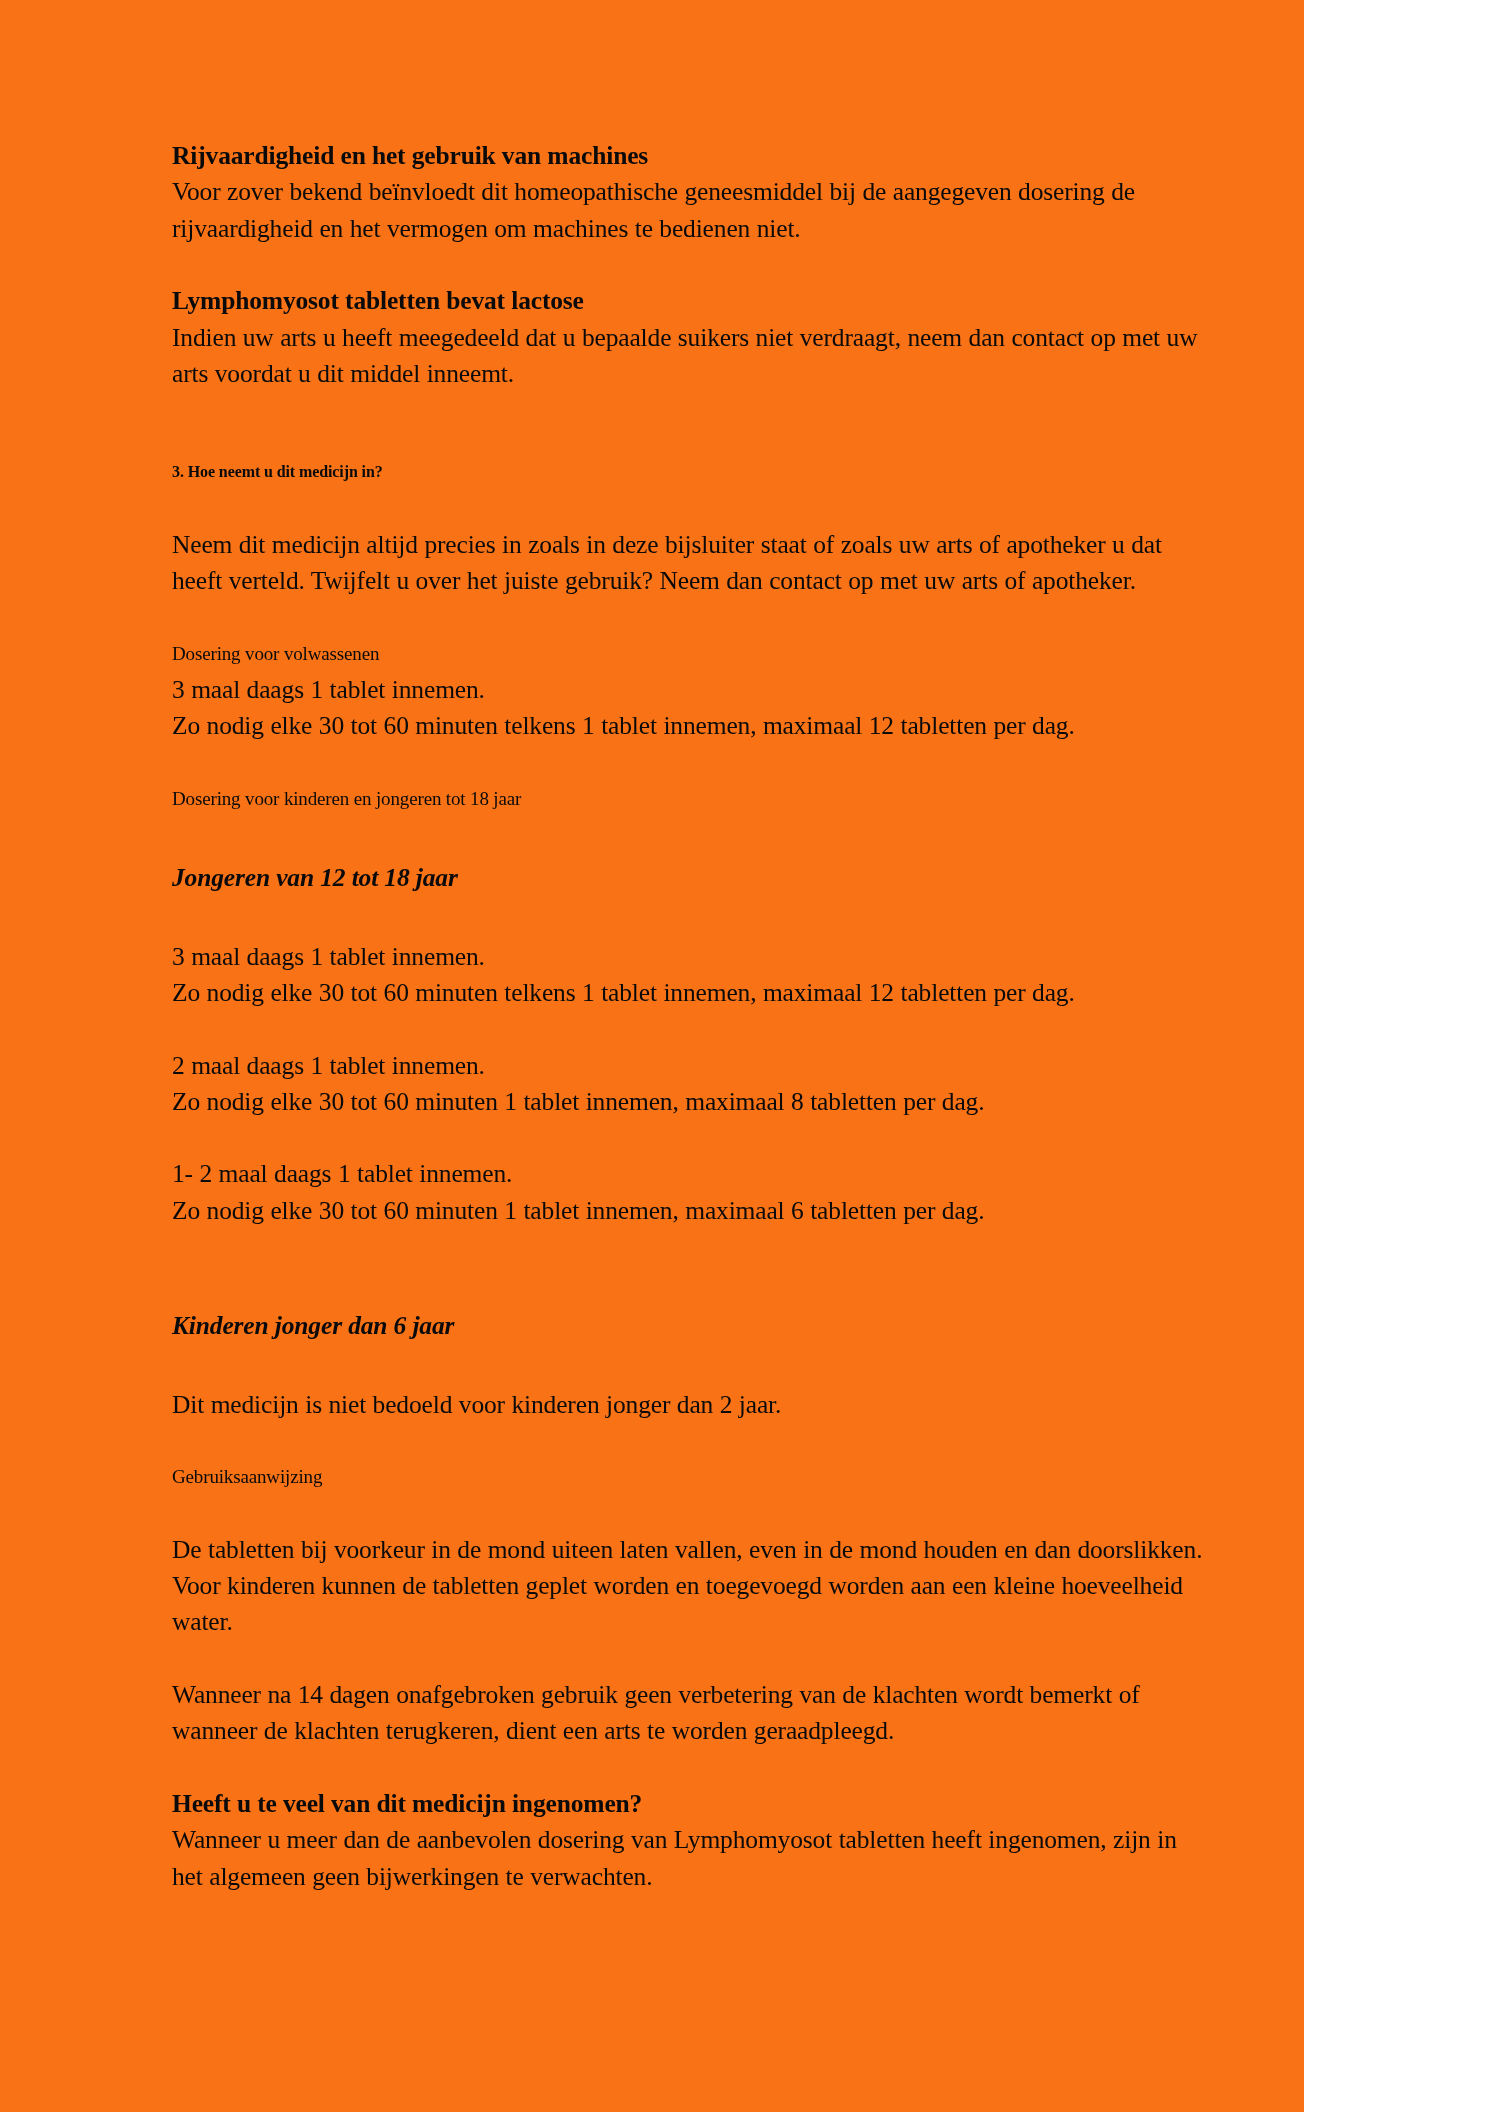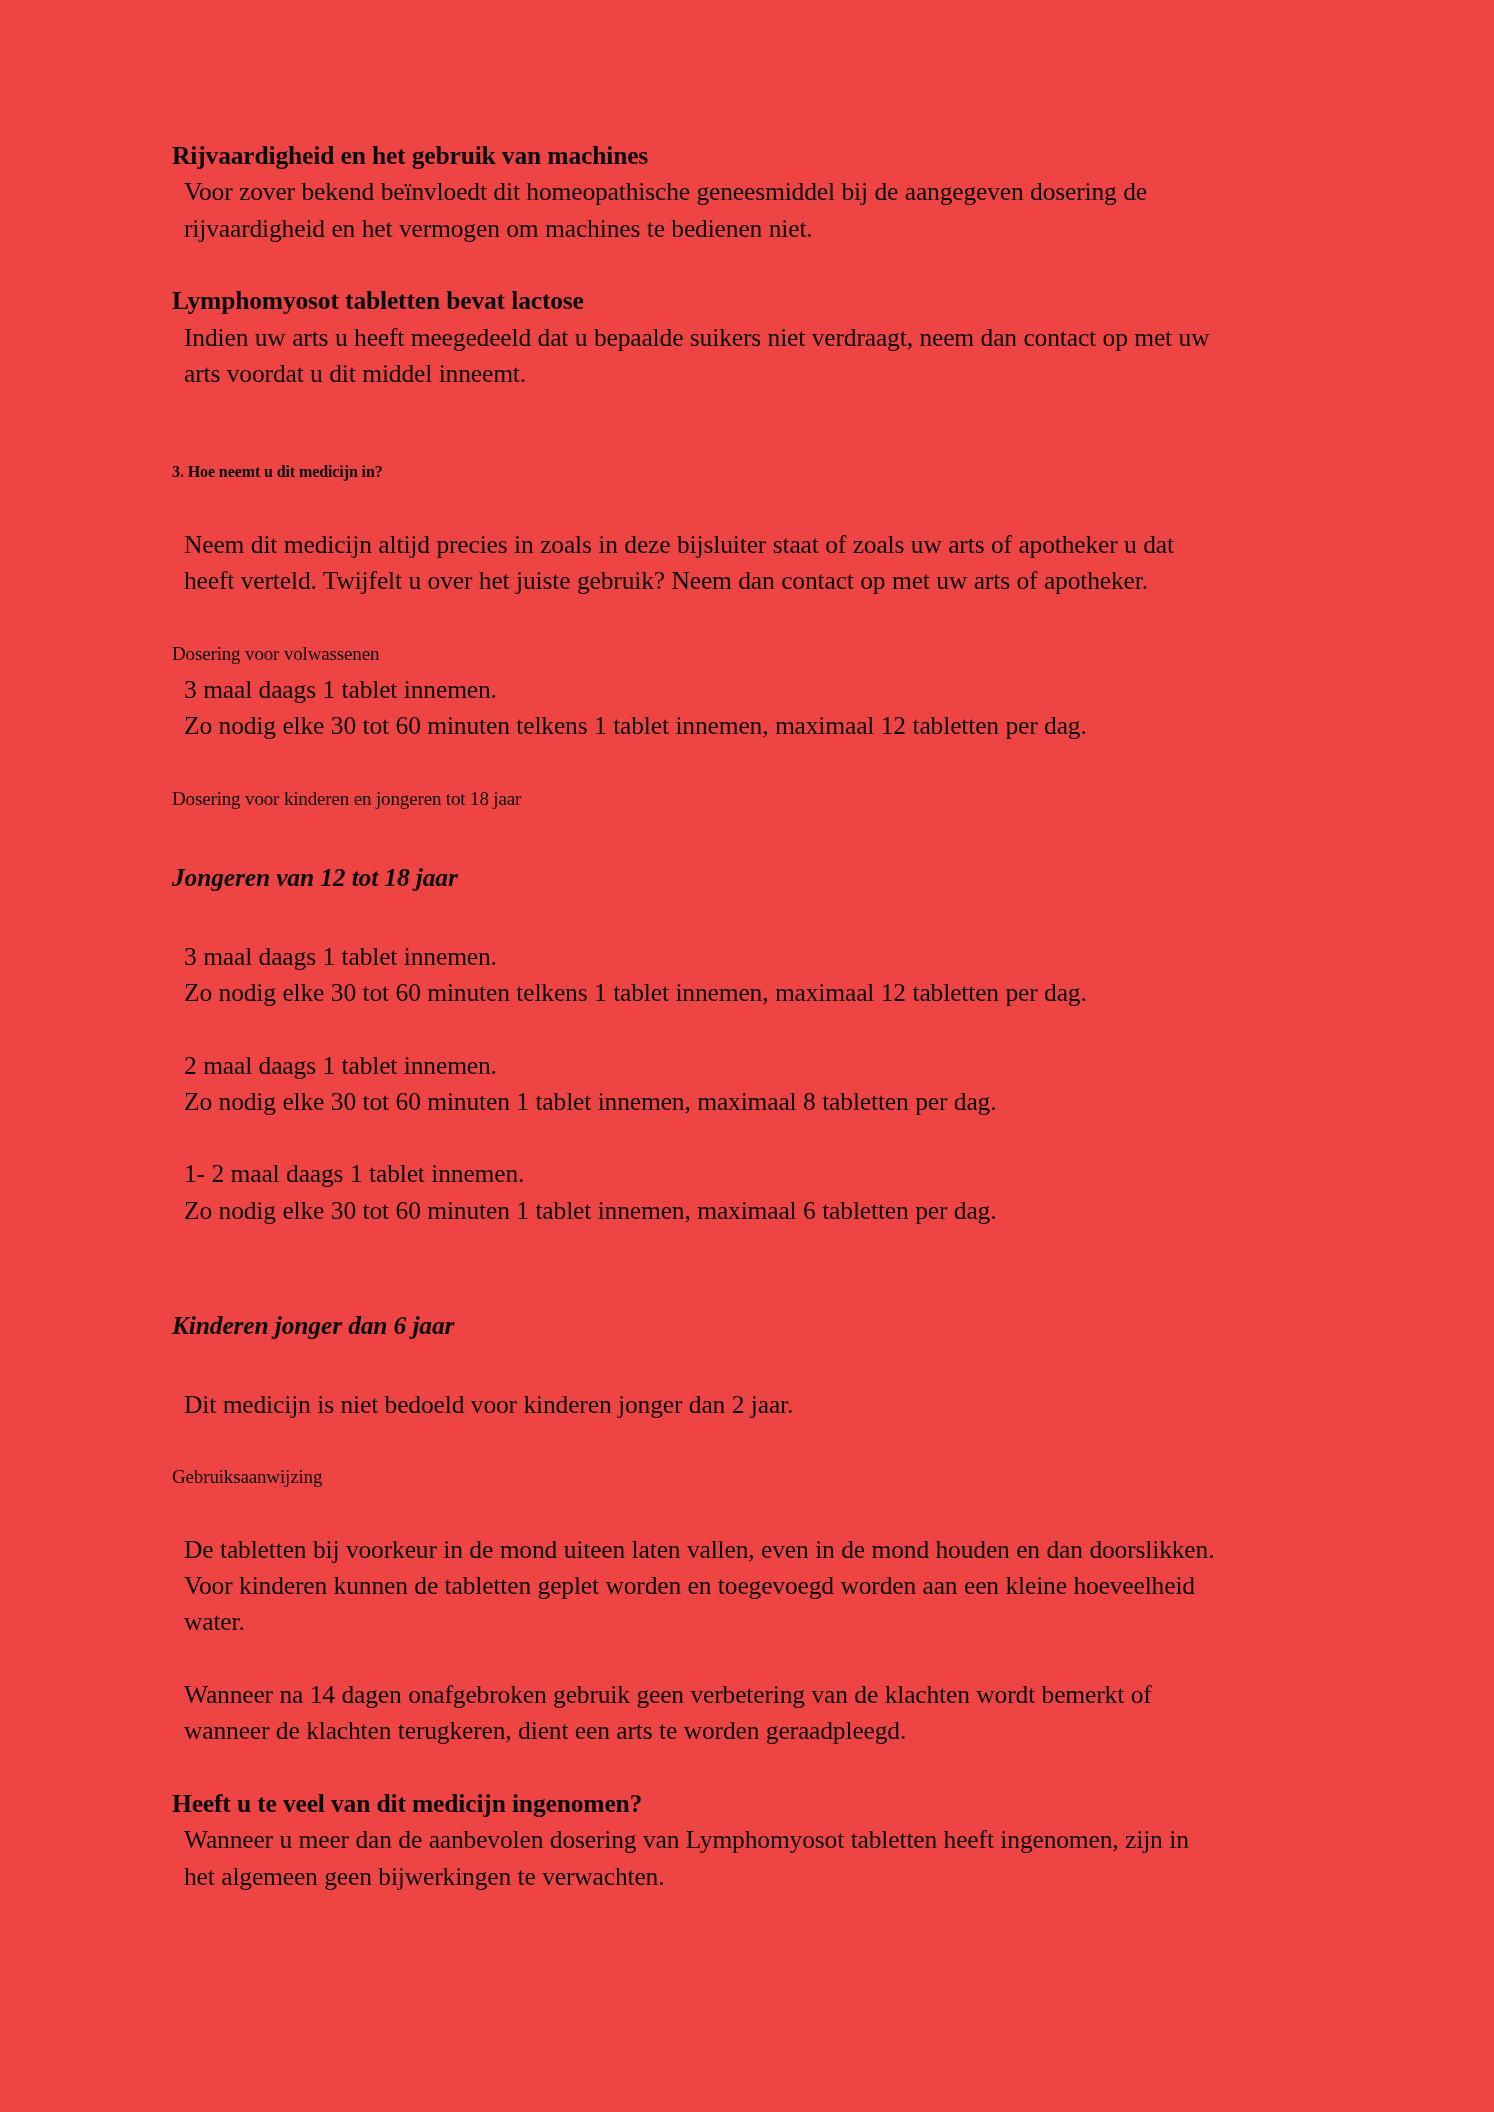--- a/index.html
+++ b/index.html
@@ -17,9 +17,9 @@
   }
   .page {
     position: relative;
-    width: 1494px;
+    width: 1304px;
     height: 2112px;
-    background: #ef4444;
+    background: #f97316;
     box-sizing: border-box;
     overflow: hidden;
   }

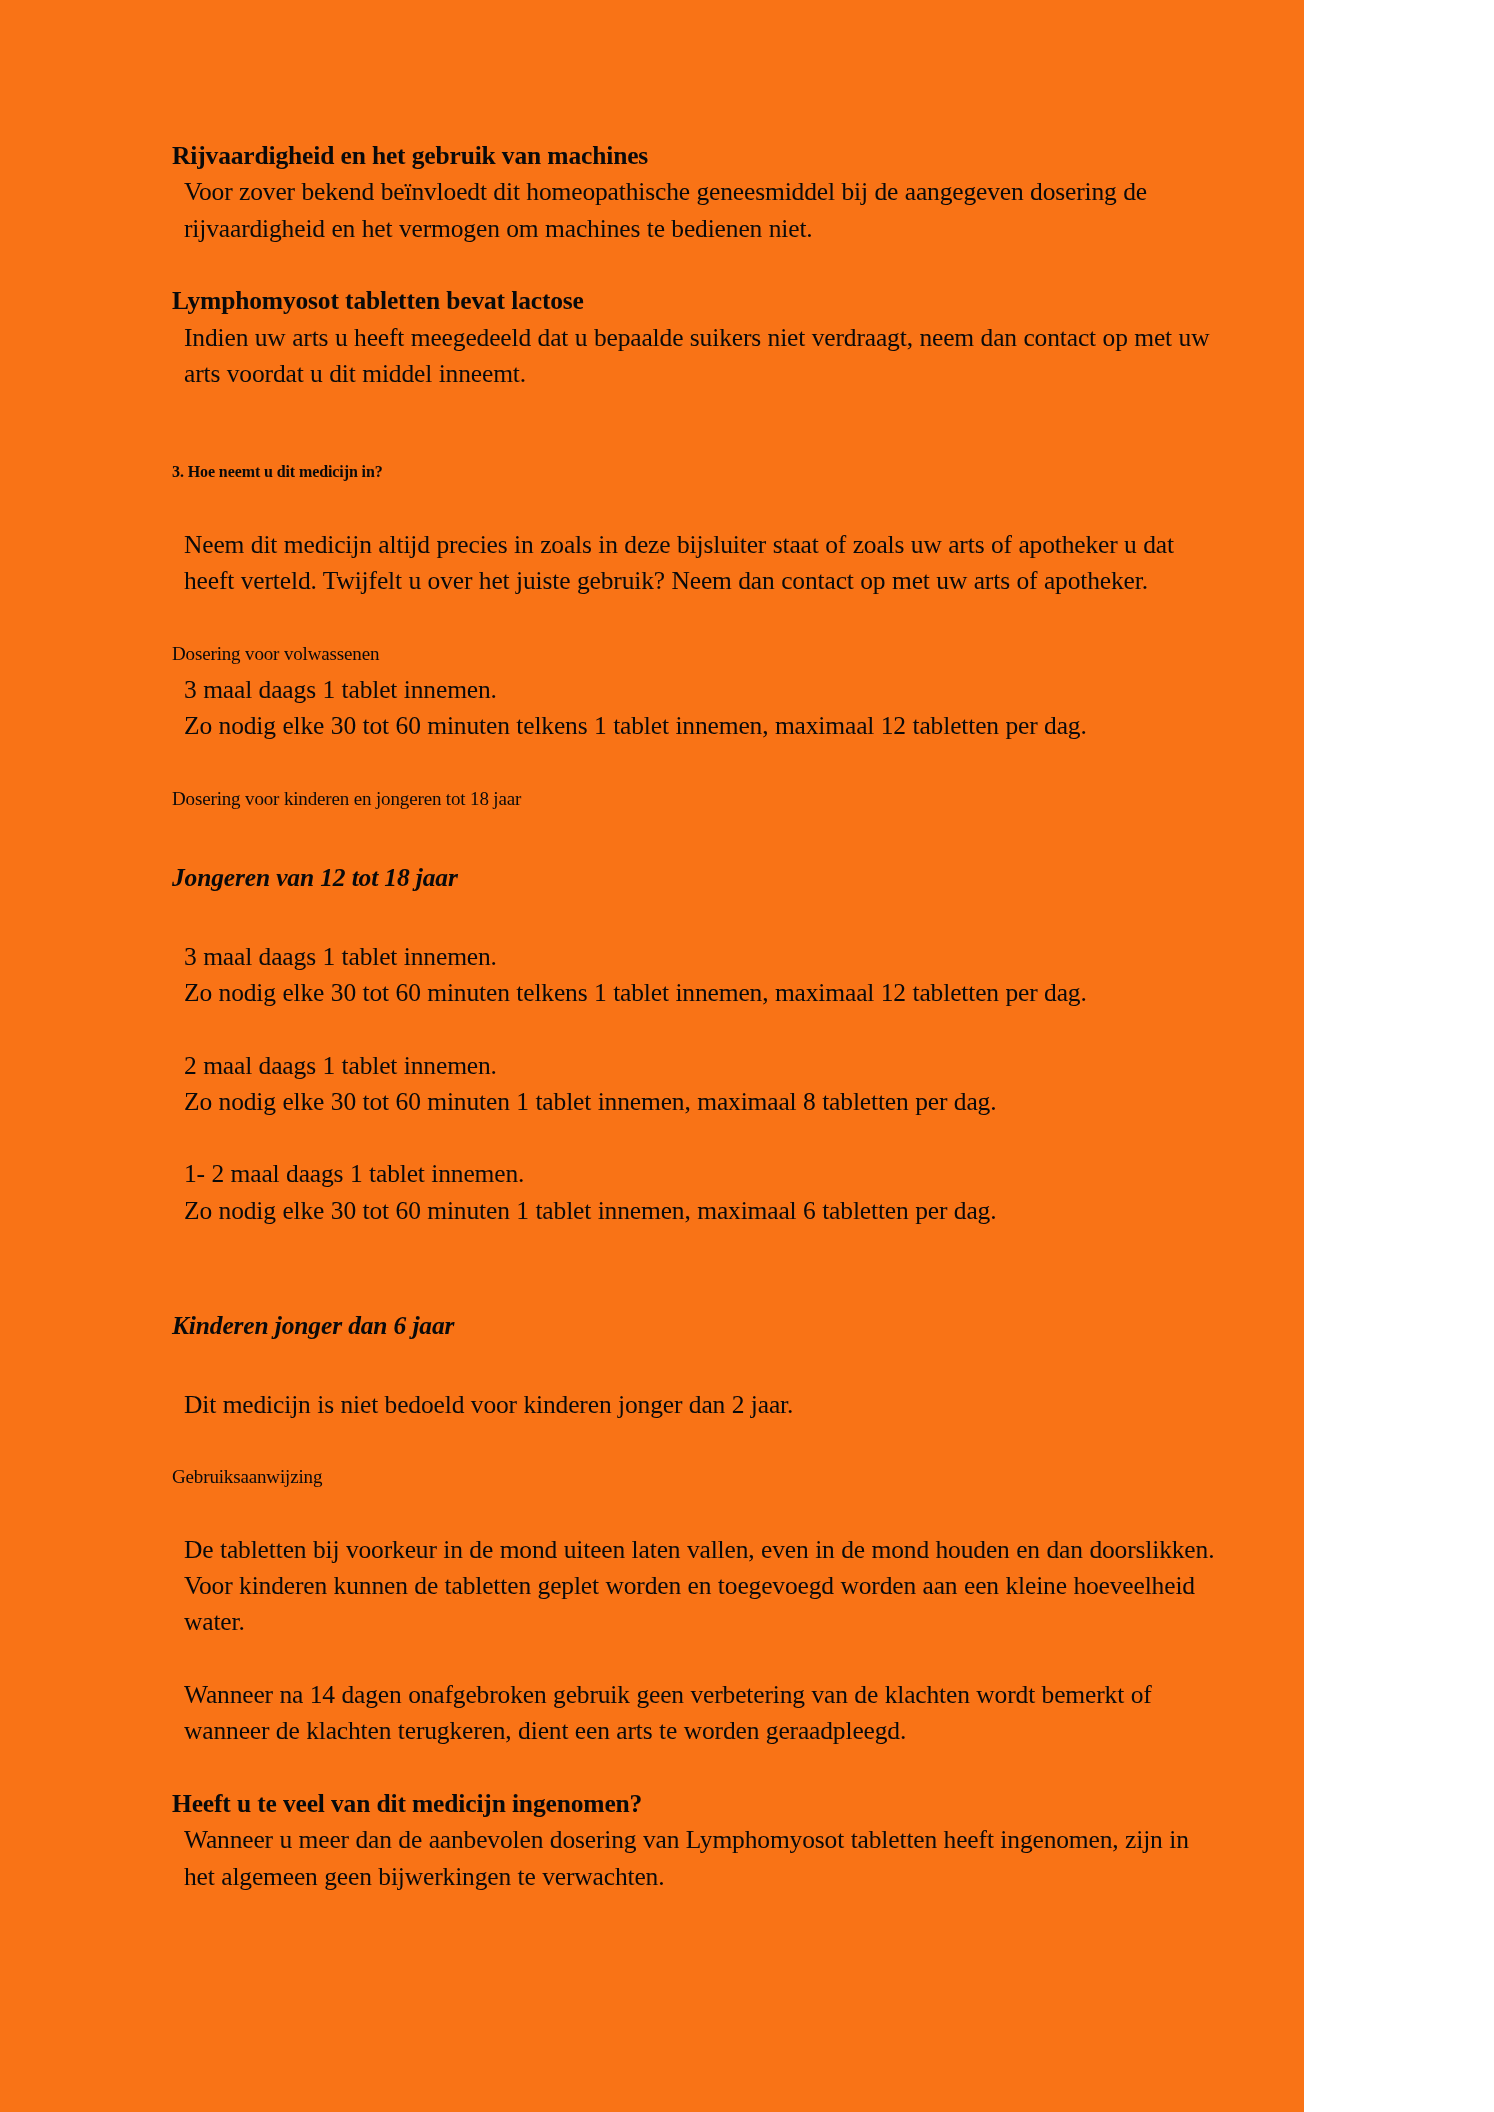--- a/index.html
+++ b/index.html
@@ -40,7 +40,6 @@
     letter-spacing: -0.15px;
     text-align: left;
     word-spacing: 0.3px;
-    margin-left: 12px;
   }
   .bold-head {
     font-size: 25.5px;

